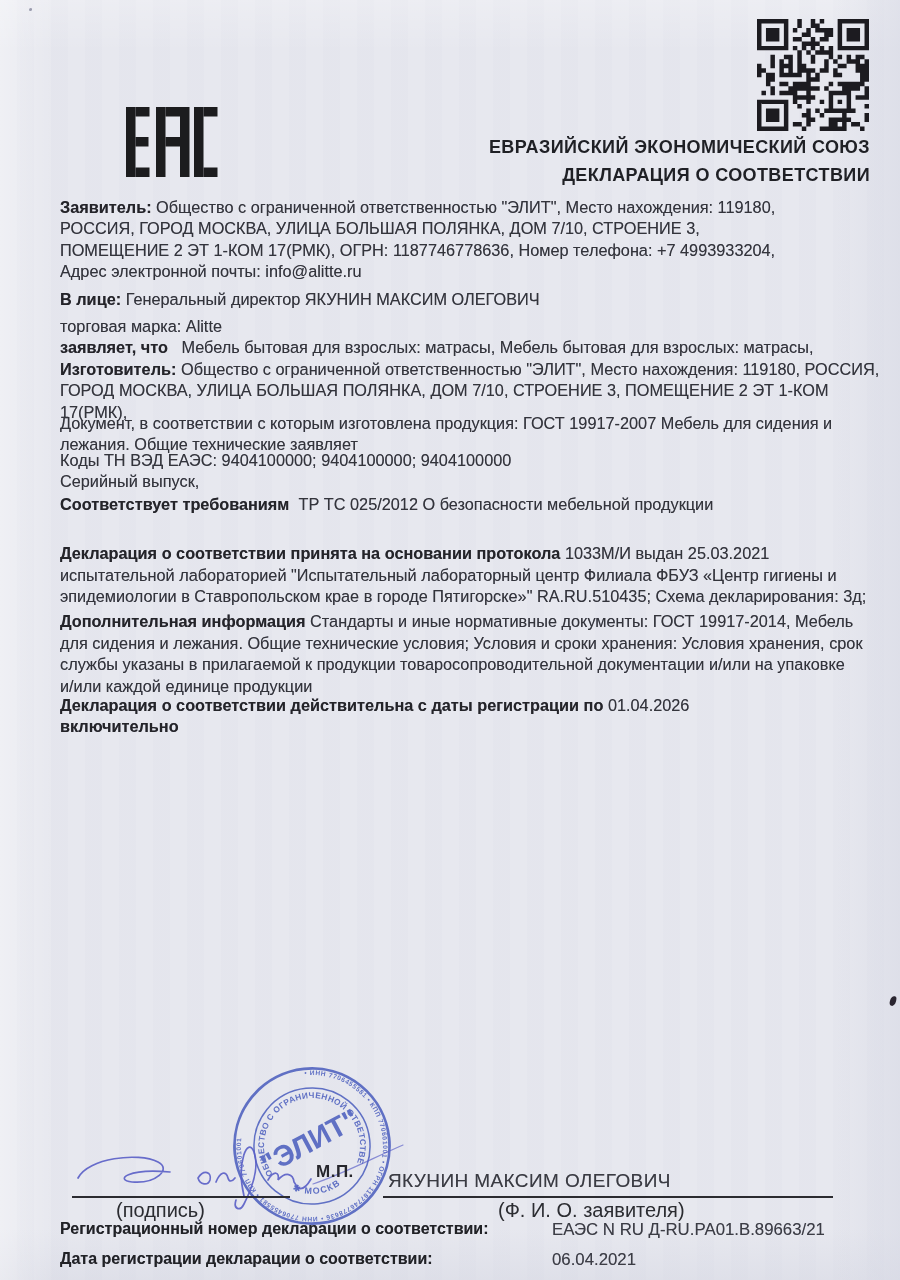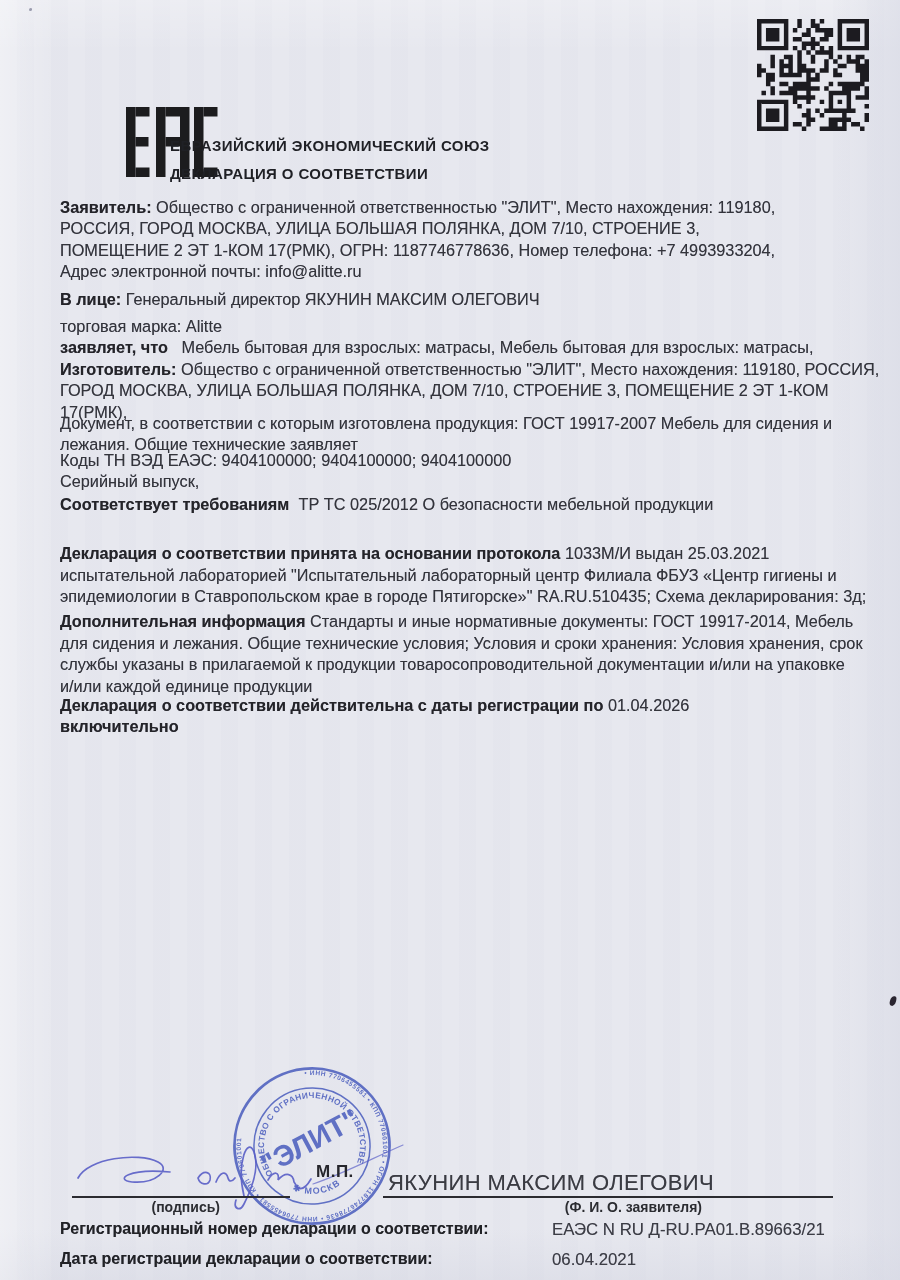--- a/index.html
+++ b/index.html
@@ -13,7 +13,7 @@
       #e6e7ee;
   }
   .abs{position:absolute;}
-  .hdr{font-weight:bold;color:#1f2025;letter-spacing:.4px;font-size:15px;text-align:left;width:700px;left:170px;}
+  .hdr{font-weight:bold;color:#1f2025;letter-spacing:.4px;font-size:18px;text-align:right;width:700px;left:170px;}
   #doc-body{position:absolute;left:60px;top:197px;width:805px;font-size:16.3px;line-height:21.4px;
     text-shadow:0 0 .35px rgba(70,70,90,.55);}
   .ln{white-space:pre;}

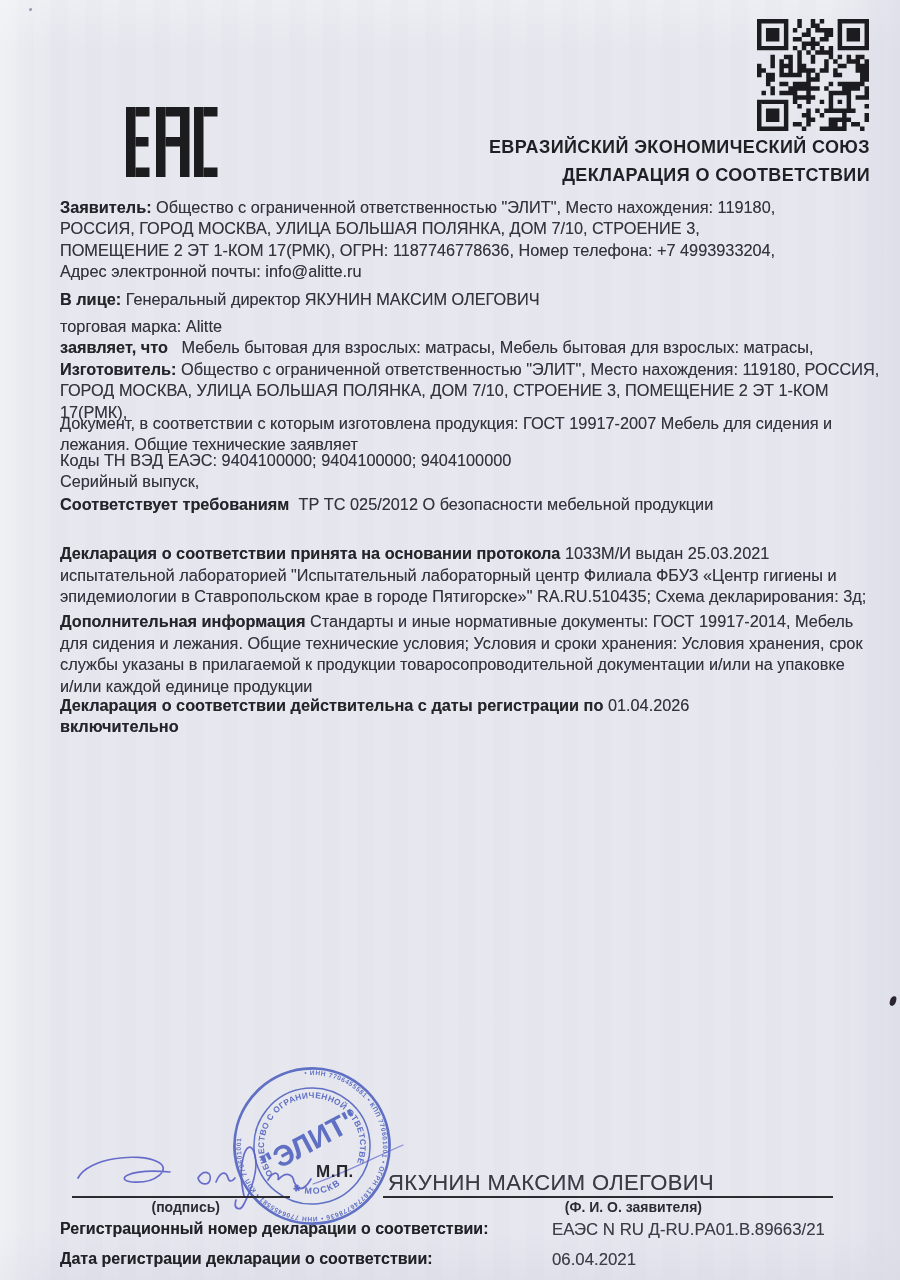--- a/index.html
+++ b/index.html
@@ -22,7 +22,7 @@
   .rule{height:2px;background:#2b2b30;}
   .row-label{font-weight:bold;font-size:16px;color:#212226;text-shadow:0 0 .35px rgba(70,70,90,.5);}
   .row-value{font-size:16.8px;color:#3c3d45;text-shadow:0 0 .35px rgba(70,70,90,.5);}
-  .name-text{font-size:22px;color:#3a3b42;letter-spacing:.4px;text-shadow:0 0 .35px rgba(70,70,90,.5);}
+  .name-text{font-size:19px;color:#3a3b42;letter-spacing:.4px;text-shadow:0 0 .35px rgba(70,70,90,.5);}
   .mp{font-weight:bold;font-size:17px;color:#26262c;letter-spacing:.5px;}
   .speck{border-radius:60% 40% 55% 45%;}
 </style>

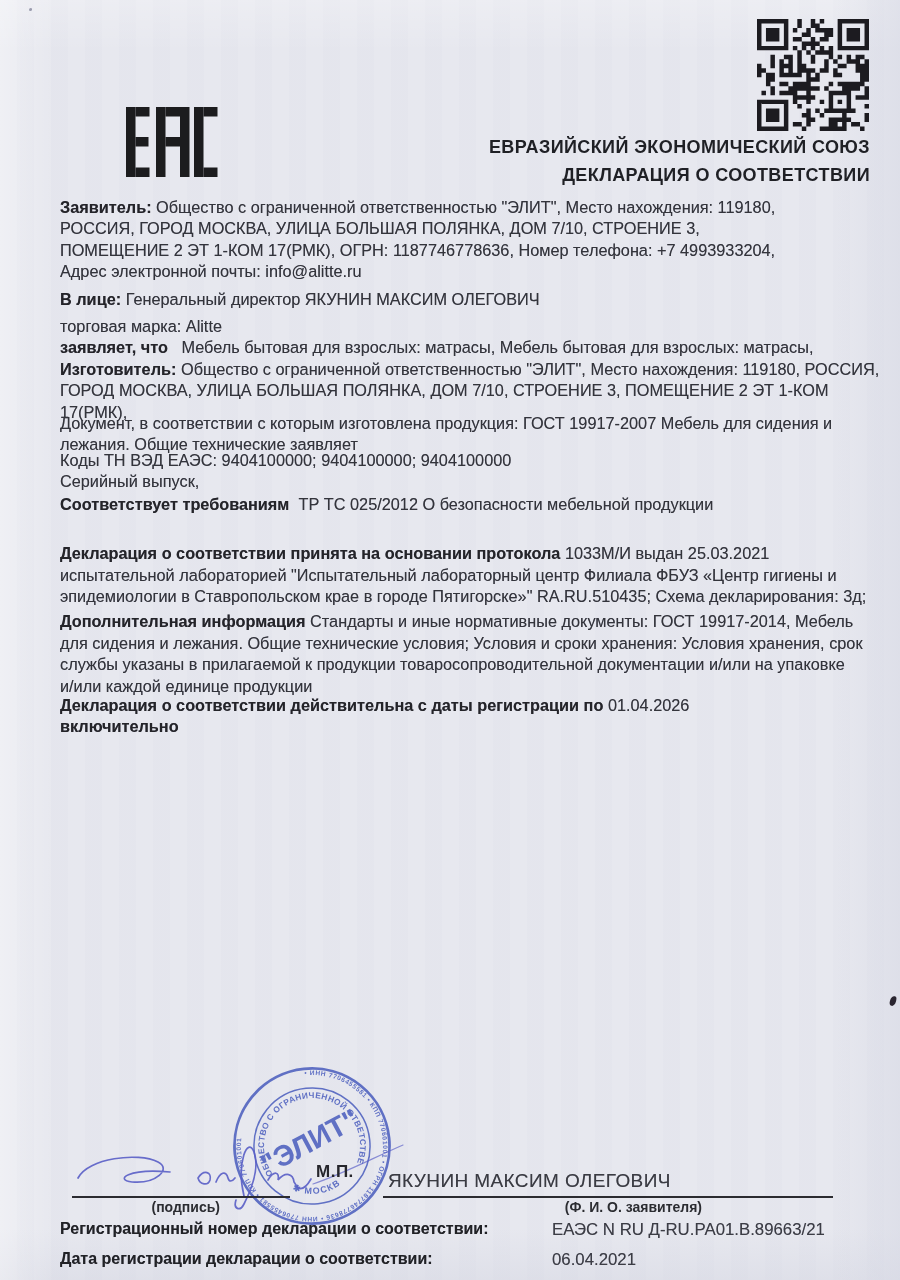--- a/index.html
+++ b/index.html
@@ -18,7 +18,7 @@
     text-shadow:0 0 .35px rgba(70,70,90,.55);}
   .ln{white-space:pre;}
   .b{font-weight:bold;color:#242429;}
-  .small-label{font-size:14px;font-weight:bold;color:#2b2c31;text-align:right;}
+  .small-label{font-size:20px;font-weight:normal;color:#2b2c31;text-align:left;}
   .rule{height:2px;background:#2b2b30;}
   .row-label{font-weight:bold;font-size:16px;color:#212226;text-shadow:0 0 .35px rgba(70,70,90,.5);}
   .row-value{font-size:16.8px;color:#3c3d45;text-shadow:0 0 .35px rgba(70,70,90,.5);}

